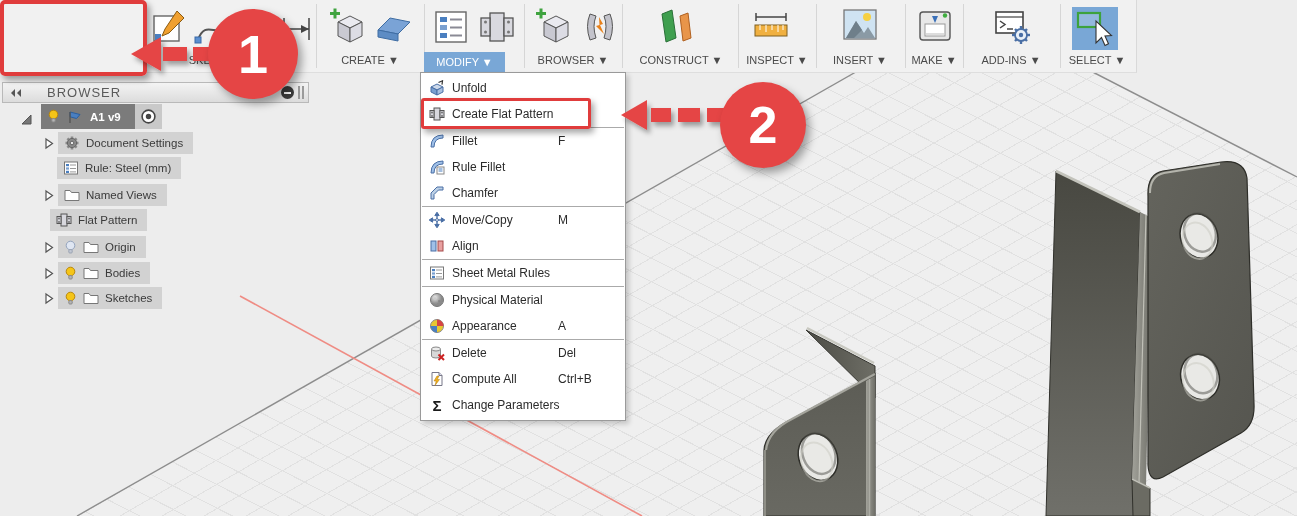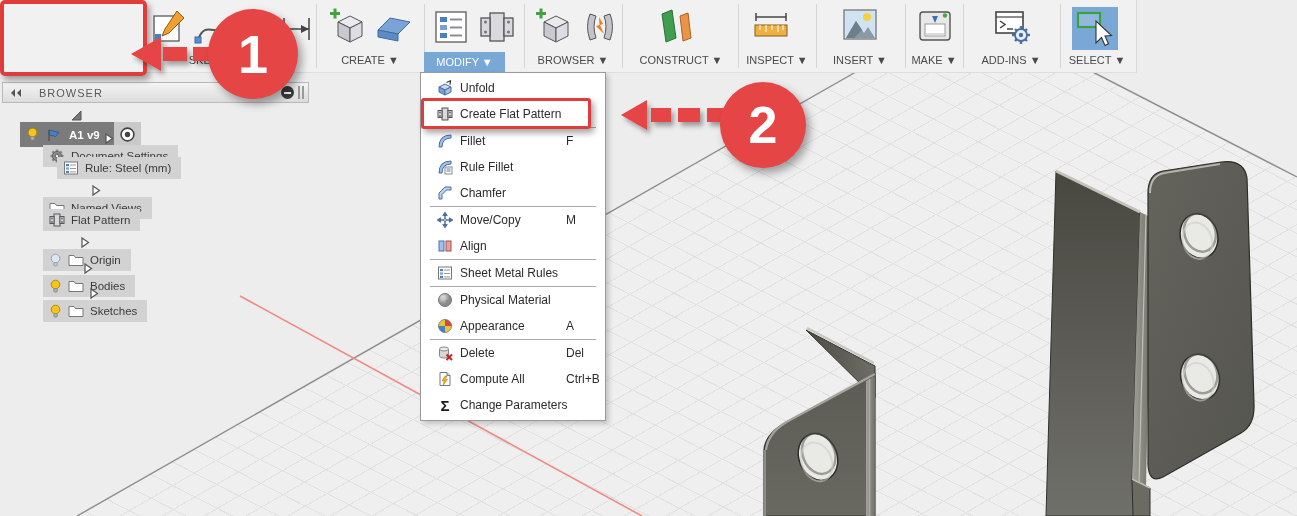--- a/index.html
+++ b/index.html
@@ -32,7 +32,7 @@
   
   .browser-header{position:absolute;left:2px;top:82px;width:305px;height:19px;
     background:linear-gradient(#f4f4f4,#dcdcdc);border:1px solid #b9b9b9;display:flex;align-items:center;}
-  .browser-title{font-size:11px;color:#5a5a5a;letter-spacing:1px;margin-left:16px;}
+  .browser-title{font-size:13px;color:#5a5a5a;letter-spacing:1px;margin-left:24px;}
   .minus-circle{width:13px;height:13px;border-radius:50%;background:#3c3c3c;position:relative;margin-left:auto;margin-right:4px;}
   .minus-circle i{position:absolute;left:3px;top:6px;width:7px;height:1.5px;background:#fff;}
   .hgrip{width:6px;height:13px;position:relative;margin-right:4px;}

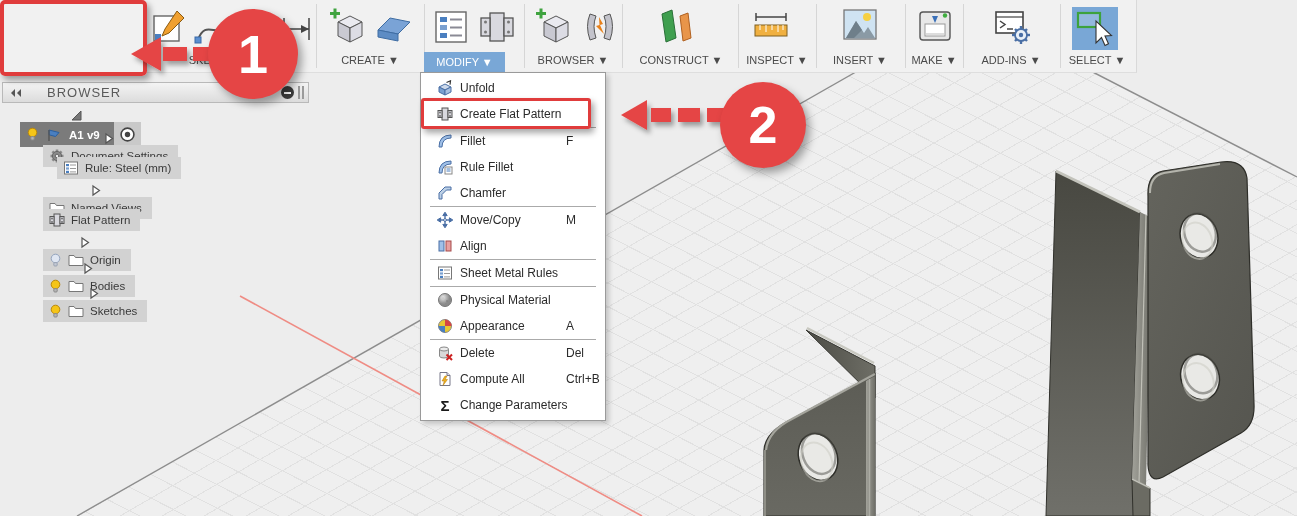--- a/index.html
+++ b/index.html
@@ -46,8 +46,8 @@
              font-size:11.5px;color:#fff;font-weight:bold;}
   .arrow-slot{width:14px;margin-right:1px;display:flex;}
   
-  .menu{position:absolute;left:420px;top:72px;width:186px;background:#fff;border:1px solid #9a9a9a;
-        box-shadow:3px 3px 5px rgba(0,0,0,.18);padding:2px 8px;box-sizing:border-box;}
+  .menu{position:absolute;left:420px;top:72px;width:206px;background:#fff;border:1px solid #9a9a9a;
+        box-shadow:3px 3px 5px rgba(0,0,0,.18);padding:2px 0;box-sizing:border-box;}
   .menu-item{position:relative;height:26px;display:flex;align-items:center;padding-left:7px;cursor:default;}
   .menu-item .mi-icon{width:18px;height:16px;display:flex;align-items:center;justify-content:center;margin-right:6px;flex:0 0 18px;}
   .menu-item .mi-label{font-size:12px;color:#2b2b2b;white-space:nowrap;}

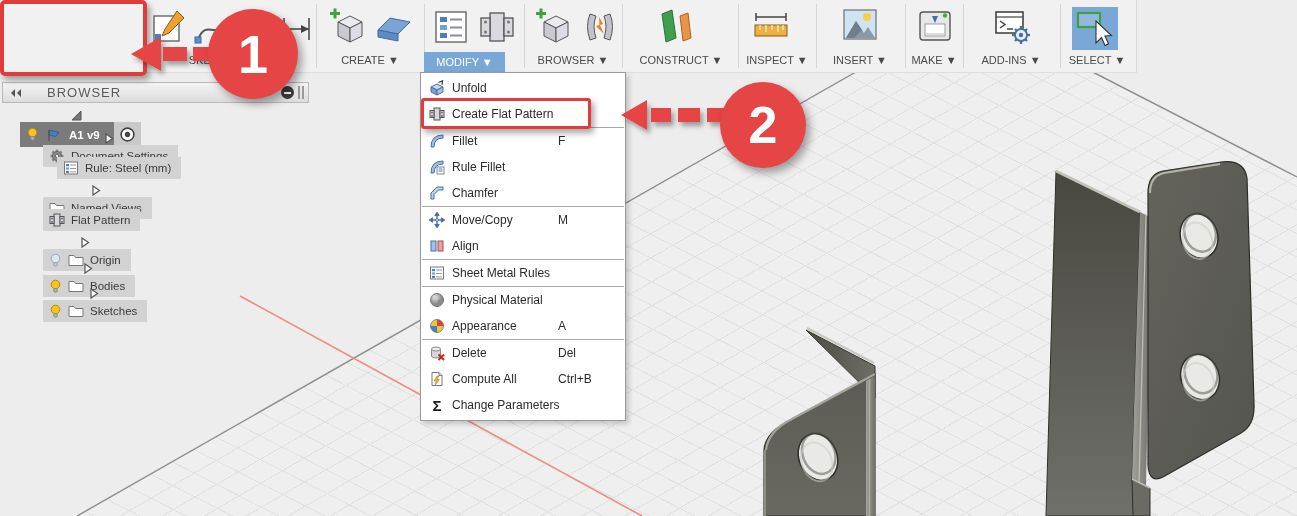--- a/index.html
+++ b/index.html
@@ -38,7 +38,7 @@
   .hgrip{width:6px;height:13px;position:relative;margin-right:4px;}
   .hgrip i{position:absolute;top:0;width:1.5px;height:13px;background:#9a9a9a;}
   .hgrip i:nth-child(2){left:4px;}
-  .tree-row{position:absolute;display:flex;align-items:center;flex-direction:column;}
+  .tree-row{position:absolute;display:flex;align-items:center;}
   .chip{display:inline-flex;align-items:center;gap:6px;background:#d2d2d2;height:22px;padding:0 10px 0 6px;
         font-size:11.5px;color:#3a3a3a;white-space:nowrap;}
   .chip-outer{display:inline-flex;align-items:center;background:#c9c9c9;height:25px;padding:0 5px 0 0;}

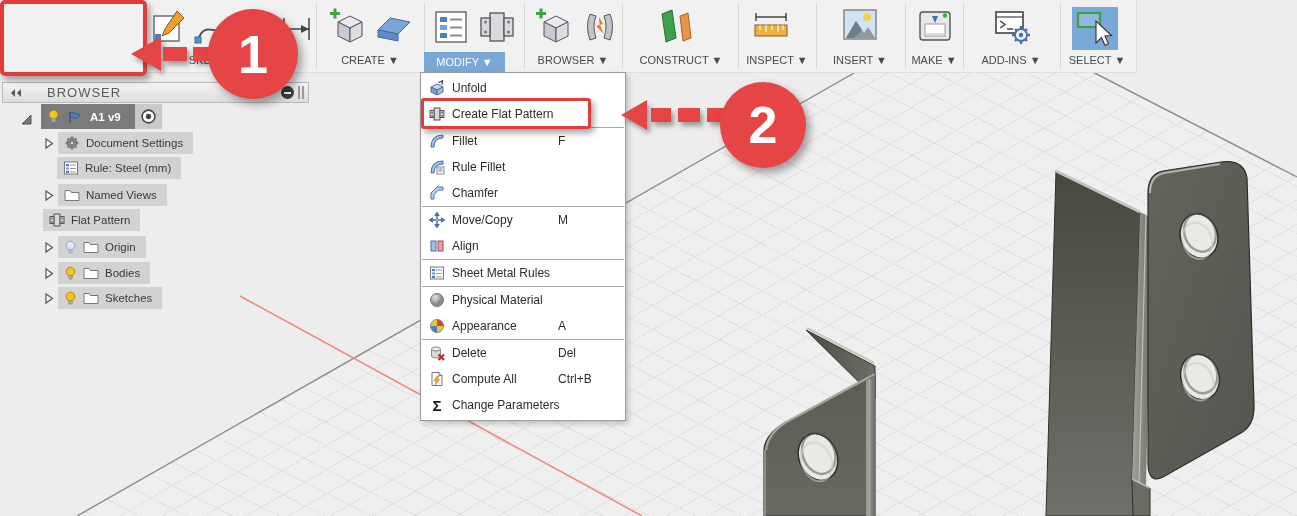--- a/index.html
+++ b/index.html
@@ -222,7 +222,7 @@
     </span>
   </div>
 
-  <div class="tree-row" style="left:43px;top:209px;">
+  <div class="tree-row" style="left:50px;top:209px;">
     <span class="chip">
       <svg width="16" height="16">
         <rect x="5" y="2" width="6" height="12" fill="#d8d8de" stroke="#555"></rect>

